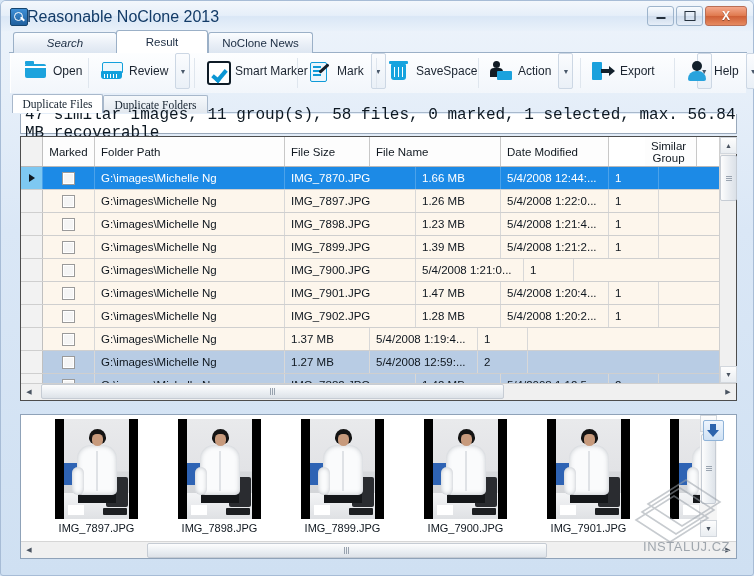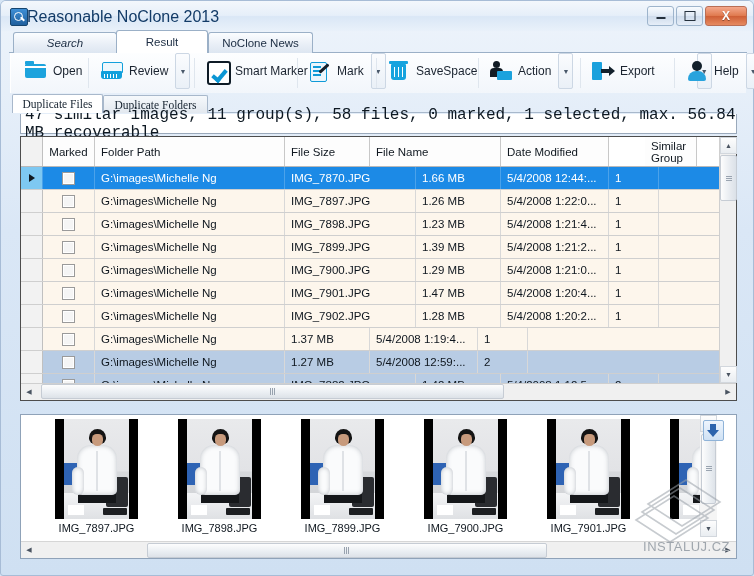--- a/index.html
+++ b/index.html
@@ -191,7 +191,7 @@
   
   .gridwrap{
     position:absolute;left:19px;top:135px;width:717px;height:265px;
-    box-sizing:border-box;border:1px solid #4d4d4d;background:#ffffff;
+    box-sizing:border-box;border:1px solid #4d4d4d;background:#ffffff;text-align:center;
   }
   .gridhead{
     position:absolute;left:0;top:0;width:100%;height:30px;

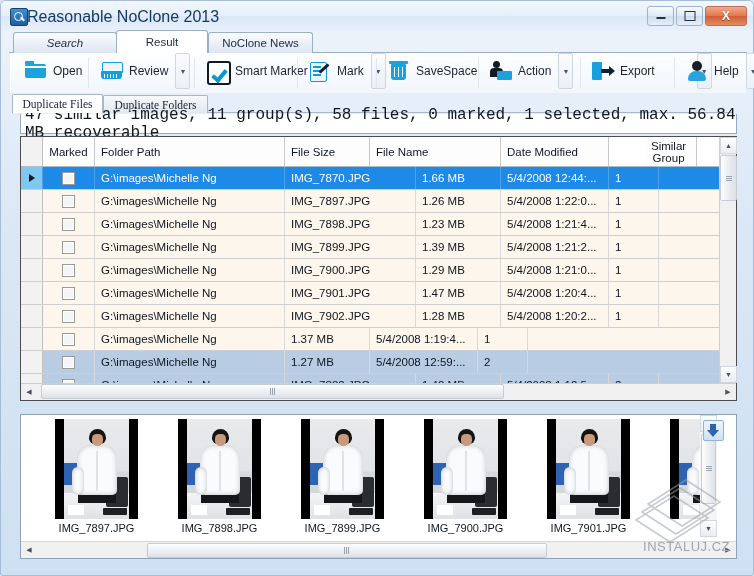--- a/index.html
+++ b/index.html
@@ -545,7 +545,6 @@
           </div>
           <div class="cell c-path">G:\images\Michelle Ng</div>
           <div class="cell c-name">IMG_7900.JPG</div>
-          <div class="cell c-size">1.29 MB</div>
           <div class="cell c-date">5/4/2008 1:21:0...</div>
           <div class="cell c-group">1</div>
         </div>

